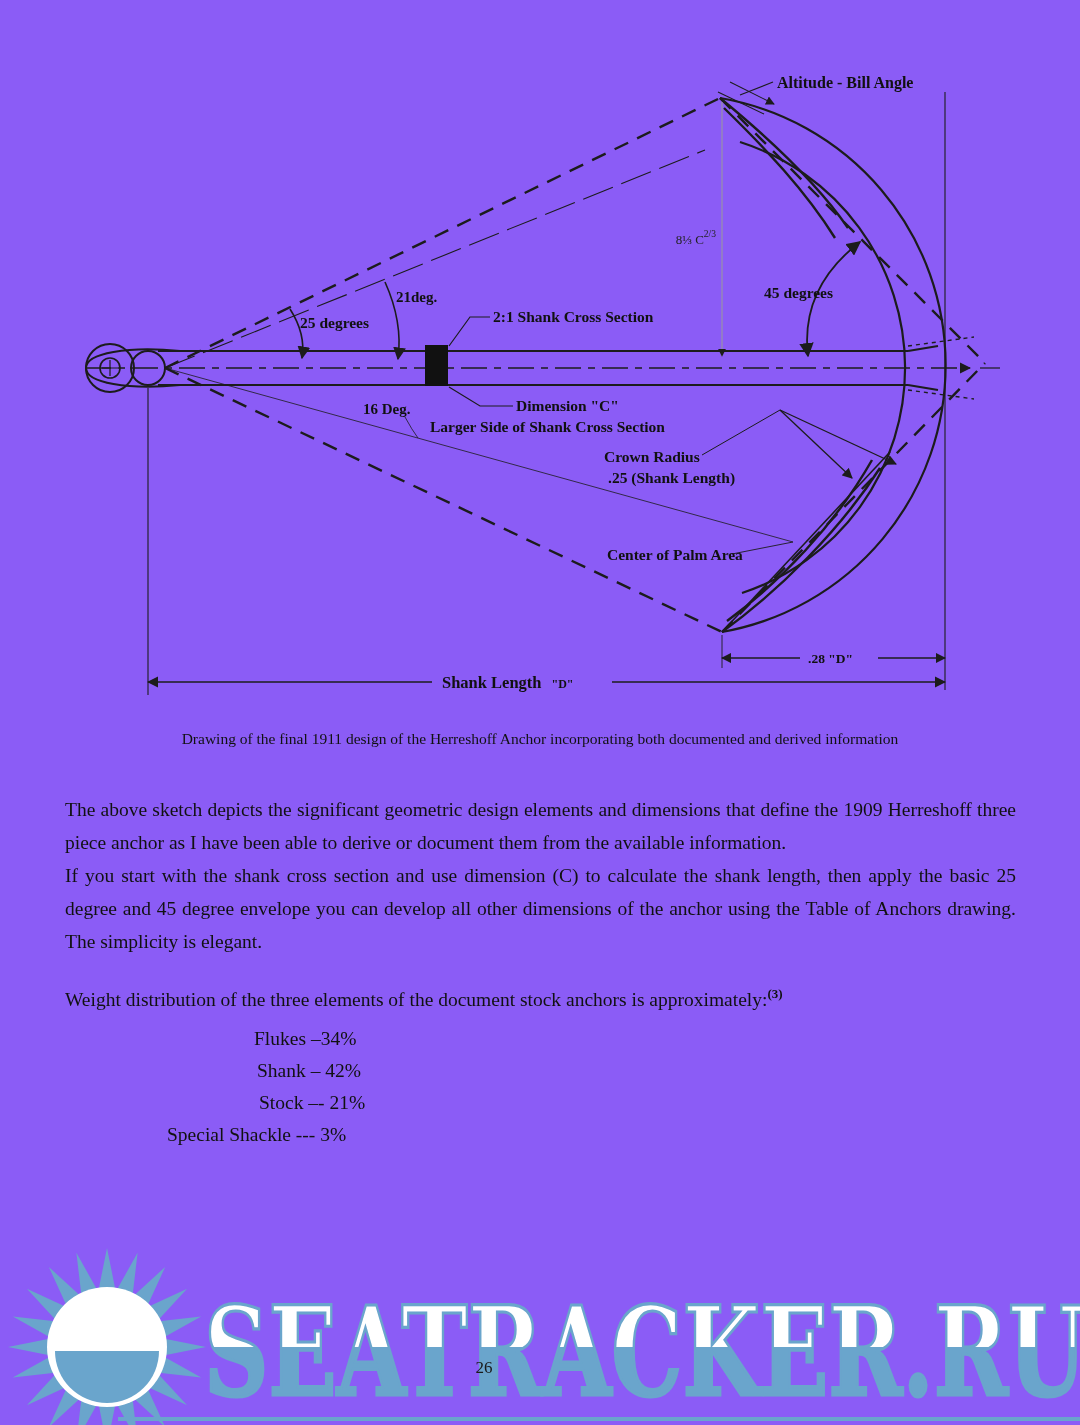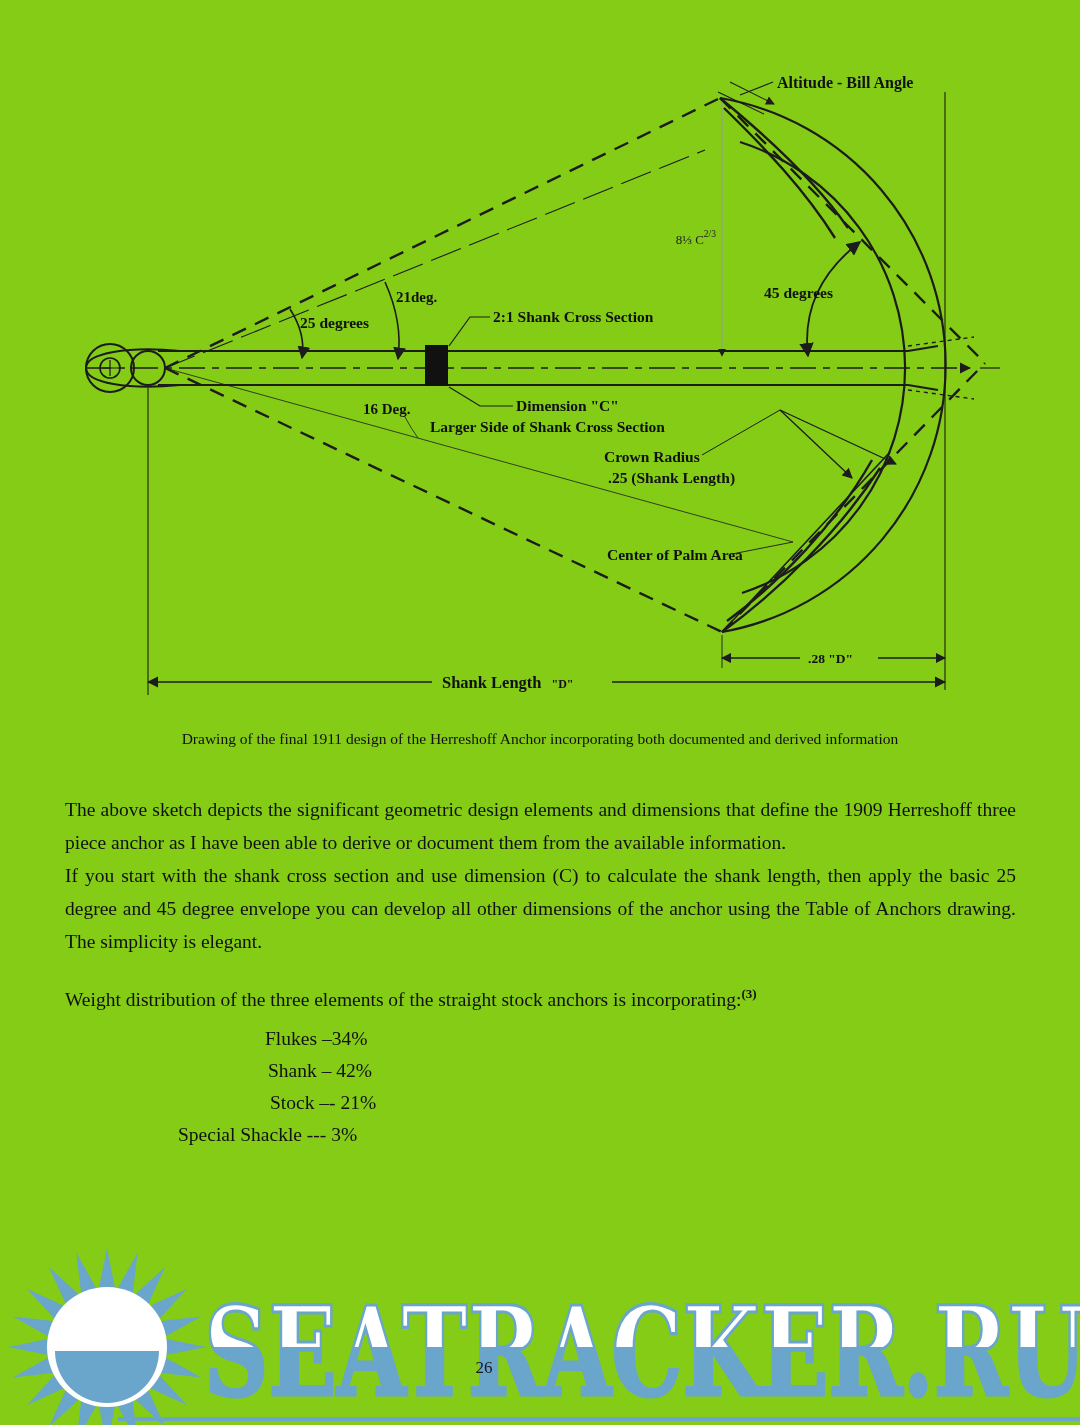--- a/index.html
+++ b/index.html
@@ -6,7 +6,7 @@
   .page{
     position:relative;
     width:1080px;height:1425px;
-    background:#84cc16;
+    background:#8b5cf6;
     overflow:hidden;
     font-family:"Liberation Serif", serif;
     color:#111;

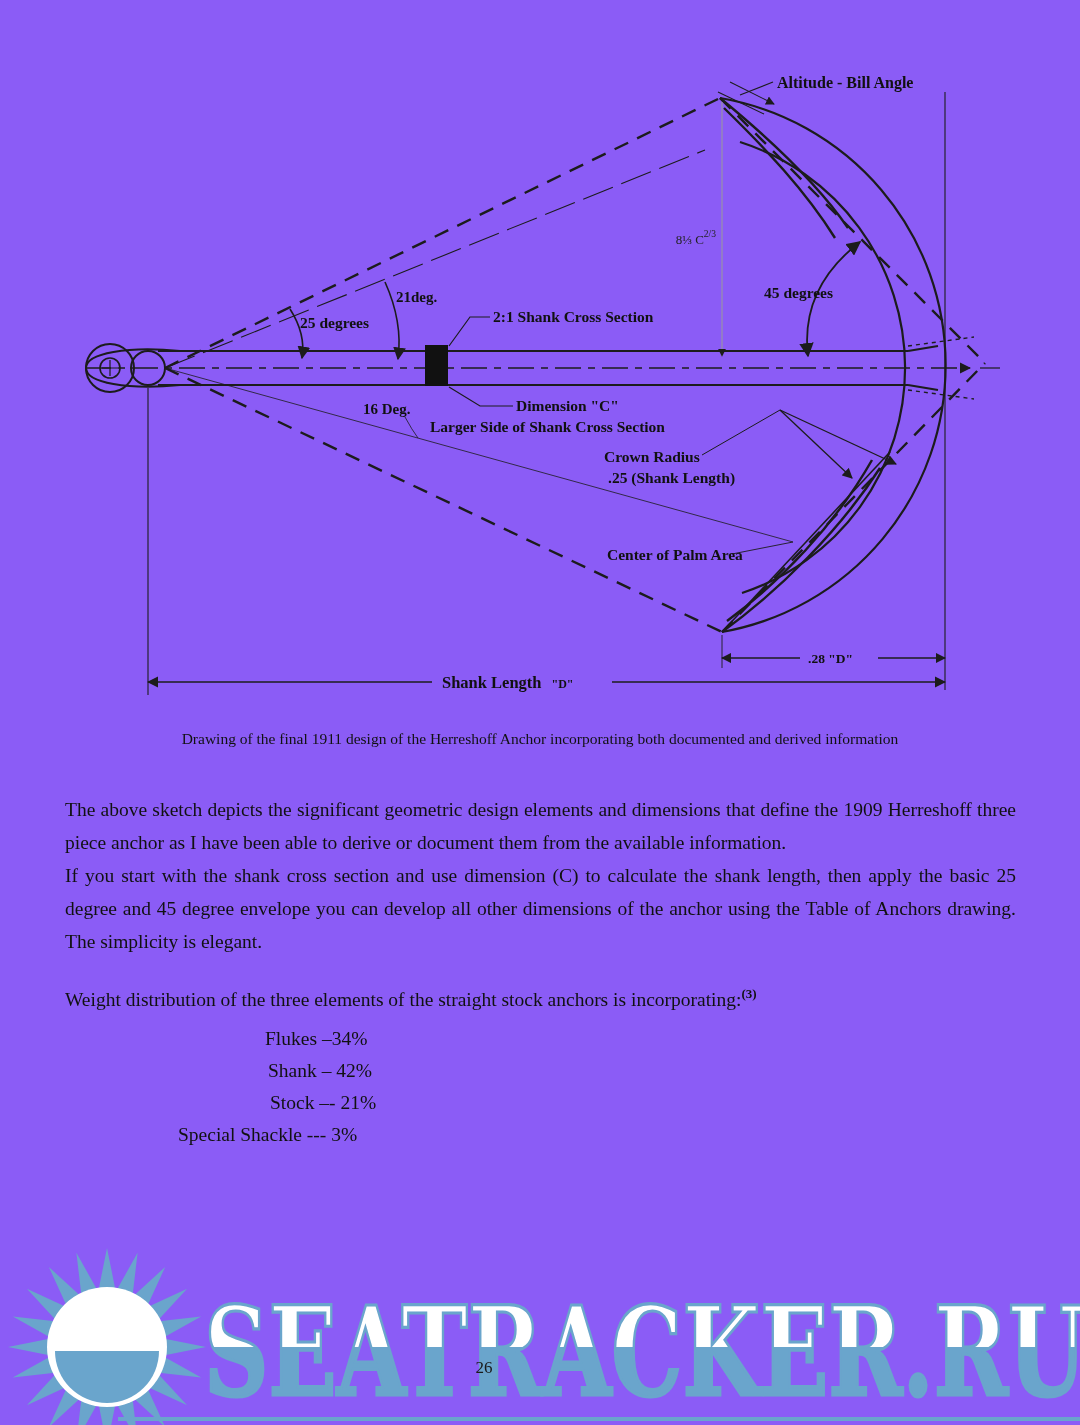--- a/index.html
+++ b/index.html
@@ -166,7 +166,7 @@
   </div>
 
   <div class="weights-intro">
-    <span>Weight distribution of the three elements of the straight stock anchors is incorporating:</span><sup>(3)</sup>
+    <span>Weight distribution of the three elements of the document stock anchors is approximately:</span><sup>(3)</sup>
   </div>
 
   <div class="weights">

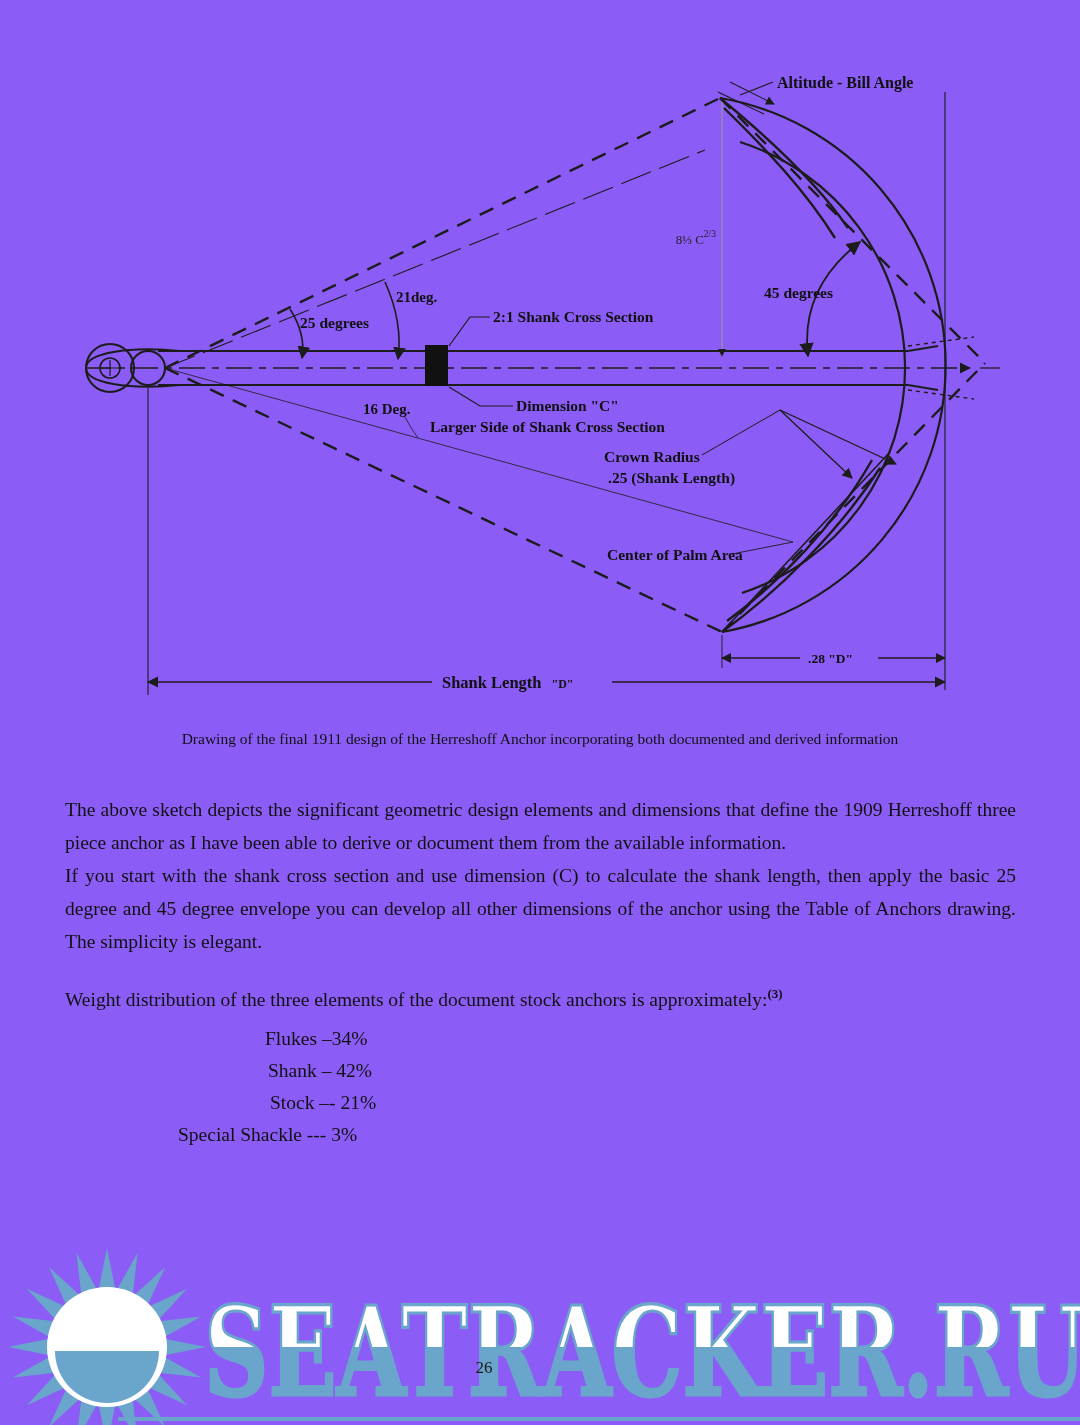--- a/index.html
+++ b/index.html
@@ -37,7 +37,7 @@
   }
   .weights-intro sup{font-size:13px;font-weight:bold;}
   .weights{
-    position:absolute; left:65px; top:1023px; width:700px;
+    position:absolute; left:54px; top:1023px; width:700px;
     font-size:19.5px; line-height:32px;
   }
   .w-item-0{padding-left:200px;}

